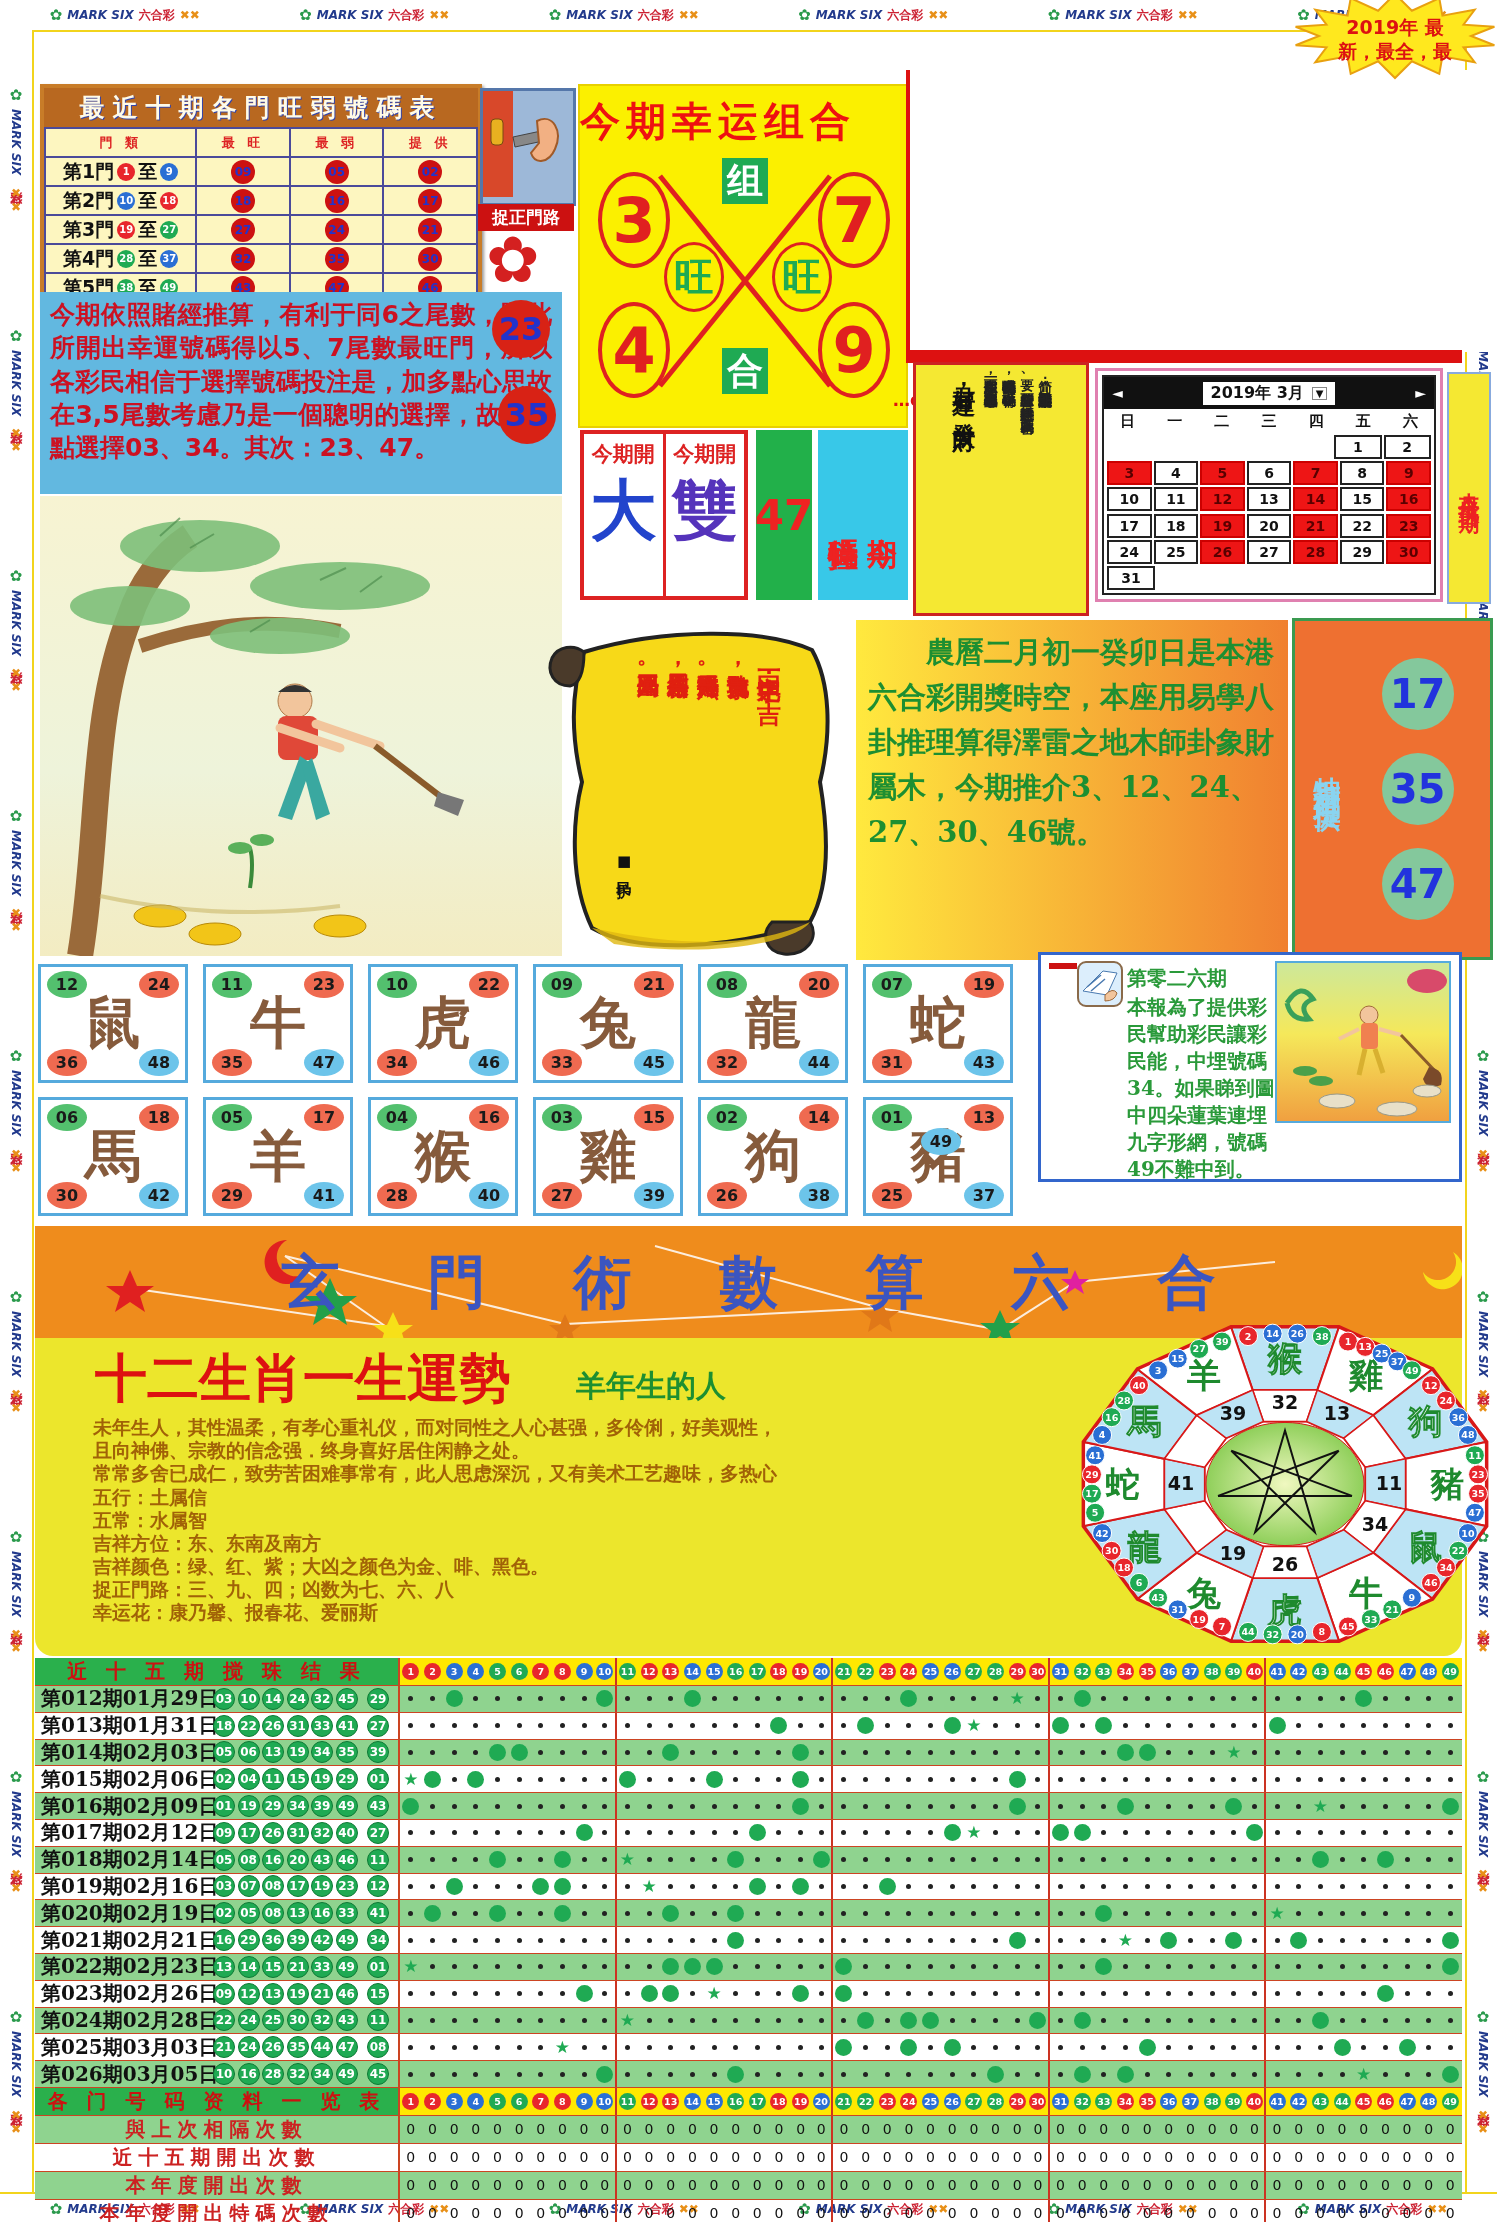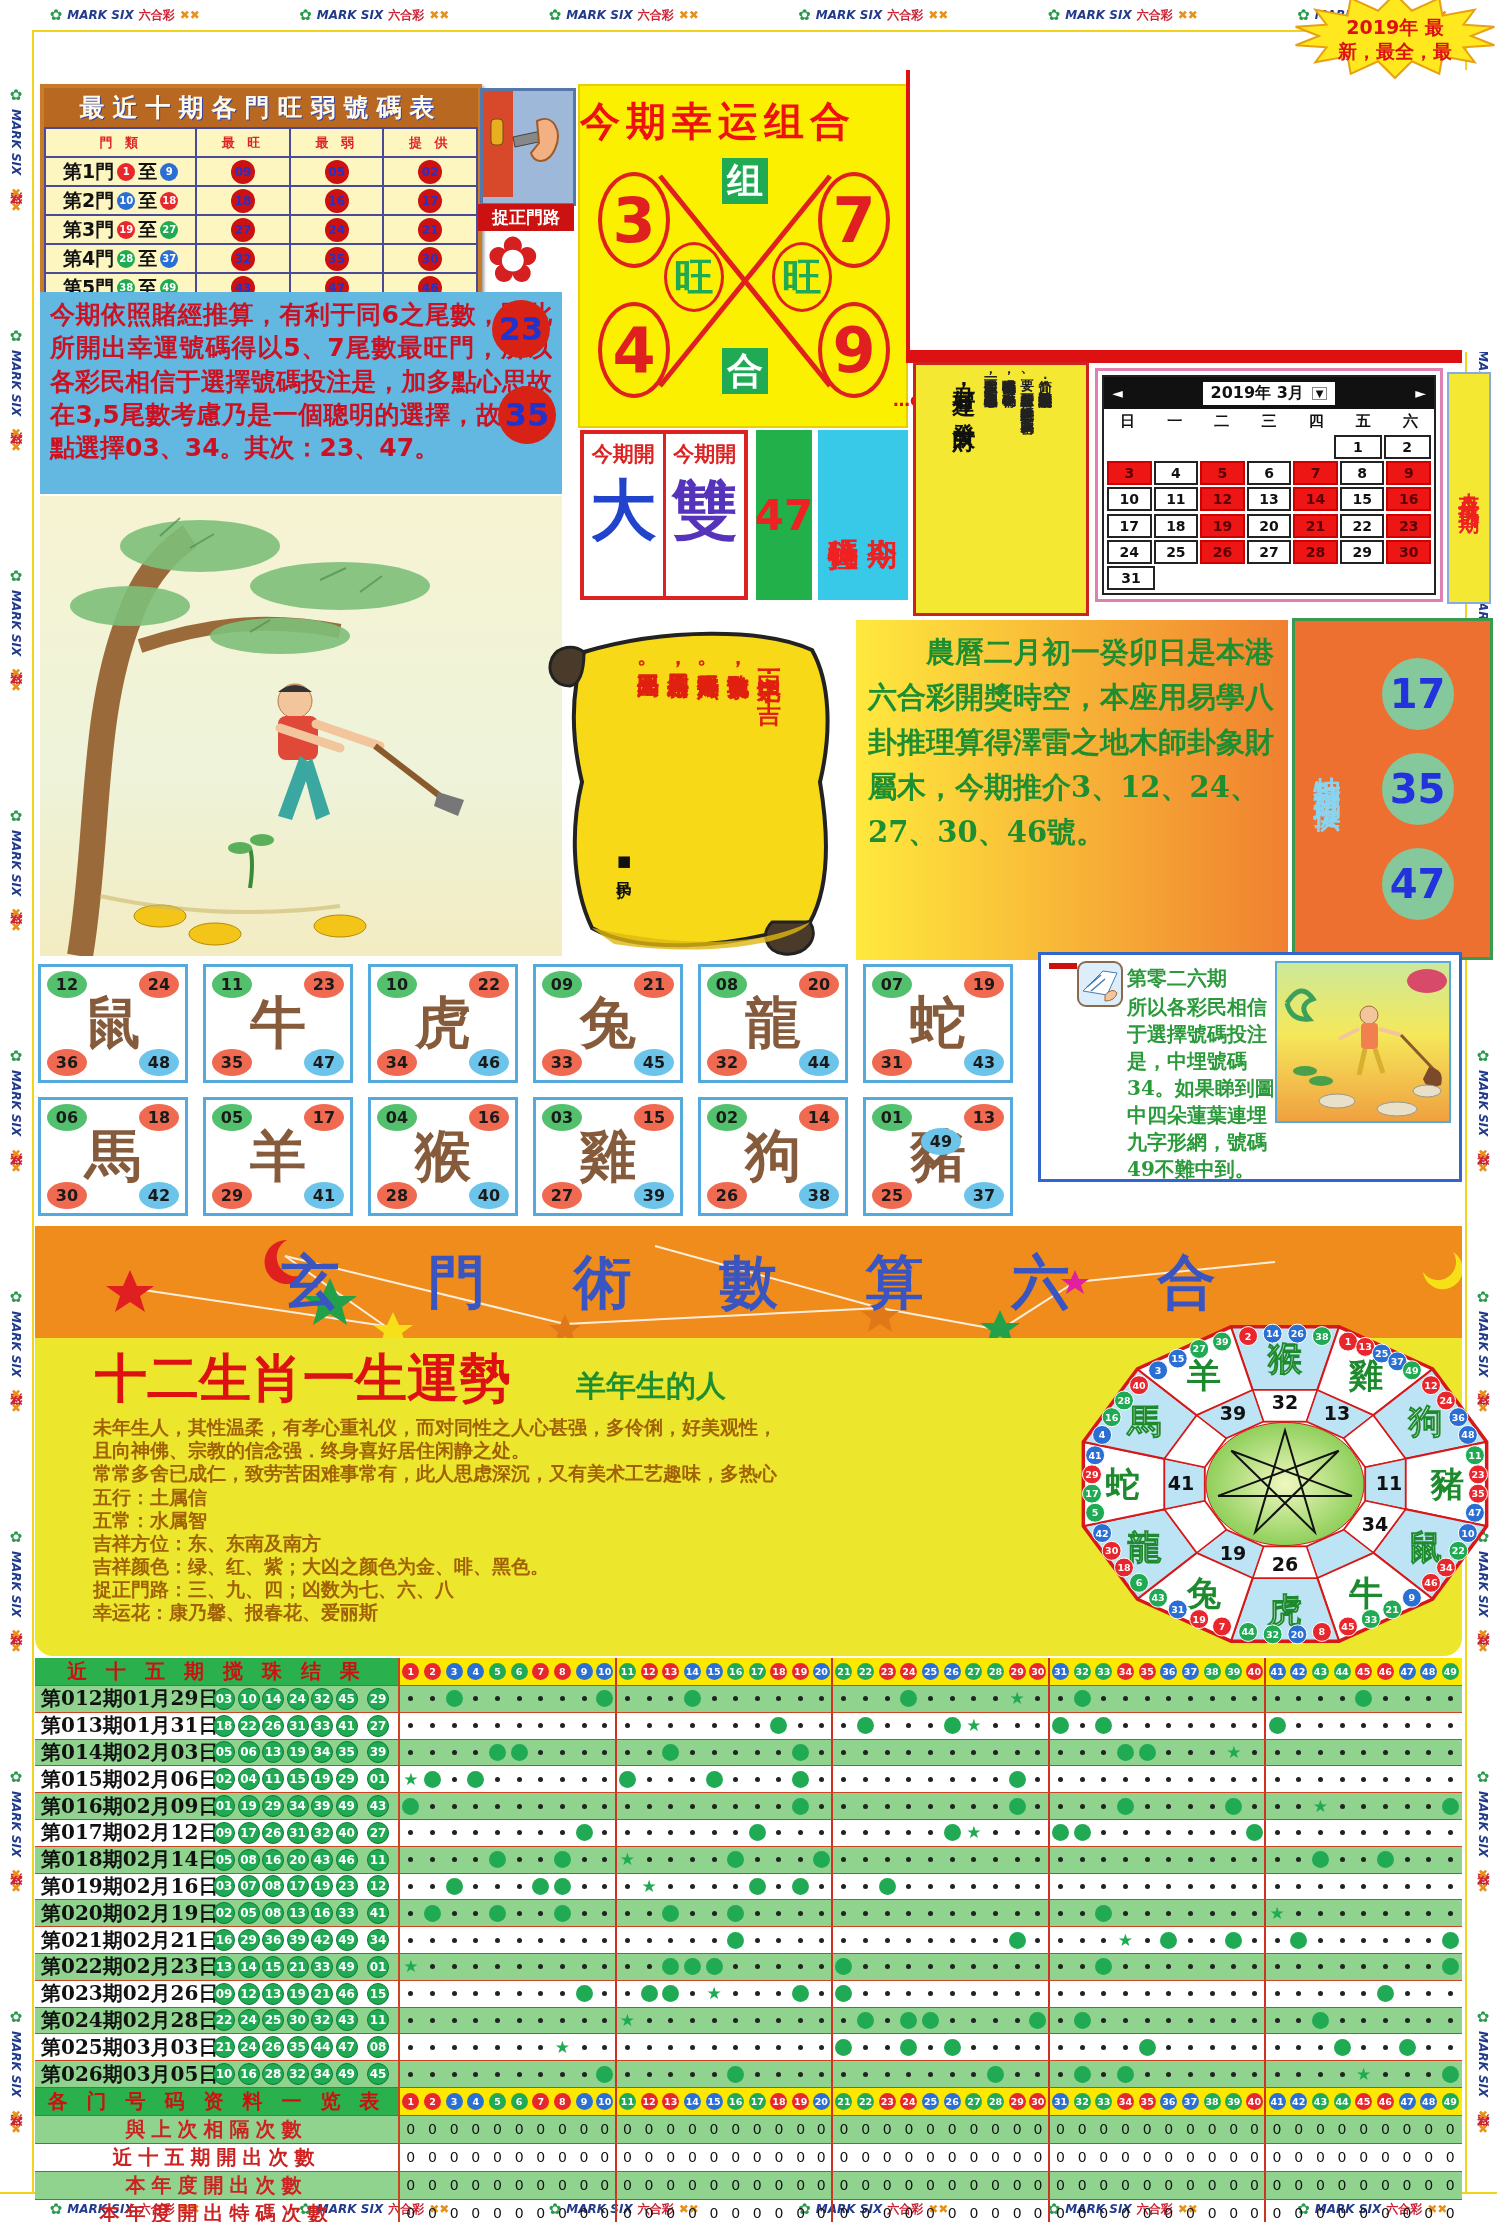--- a/index.html
+++ b/index.html
@@ -781,7 +781,7 @@
     </svg>
     <div class="jq-text">
       <span class="lead">第零二六期</span>
-      <span>所以各彩民相信于選擇號碼投注是，中埋號碼34。如果睇到圖中四朵蓮葉連埋九字形網，號碼49不難中到。</span>
+      <span>本報為了提供彩民幫助彩民讓彩民能，中埋號碼34。如果睇到圖中四朵蓮葉連埋九字形網，號碼49不難中到。</span>
     </div>
     <svg class="jq-illu" viewBox="0 0 172 158">
       <defs>

